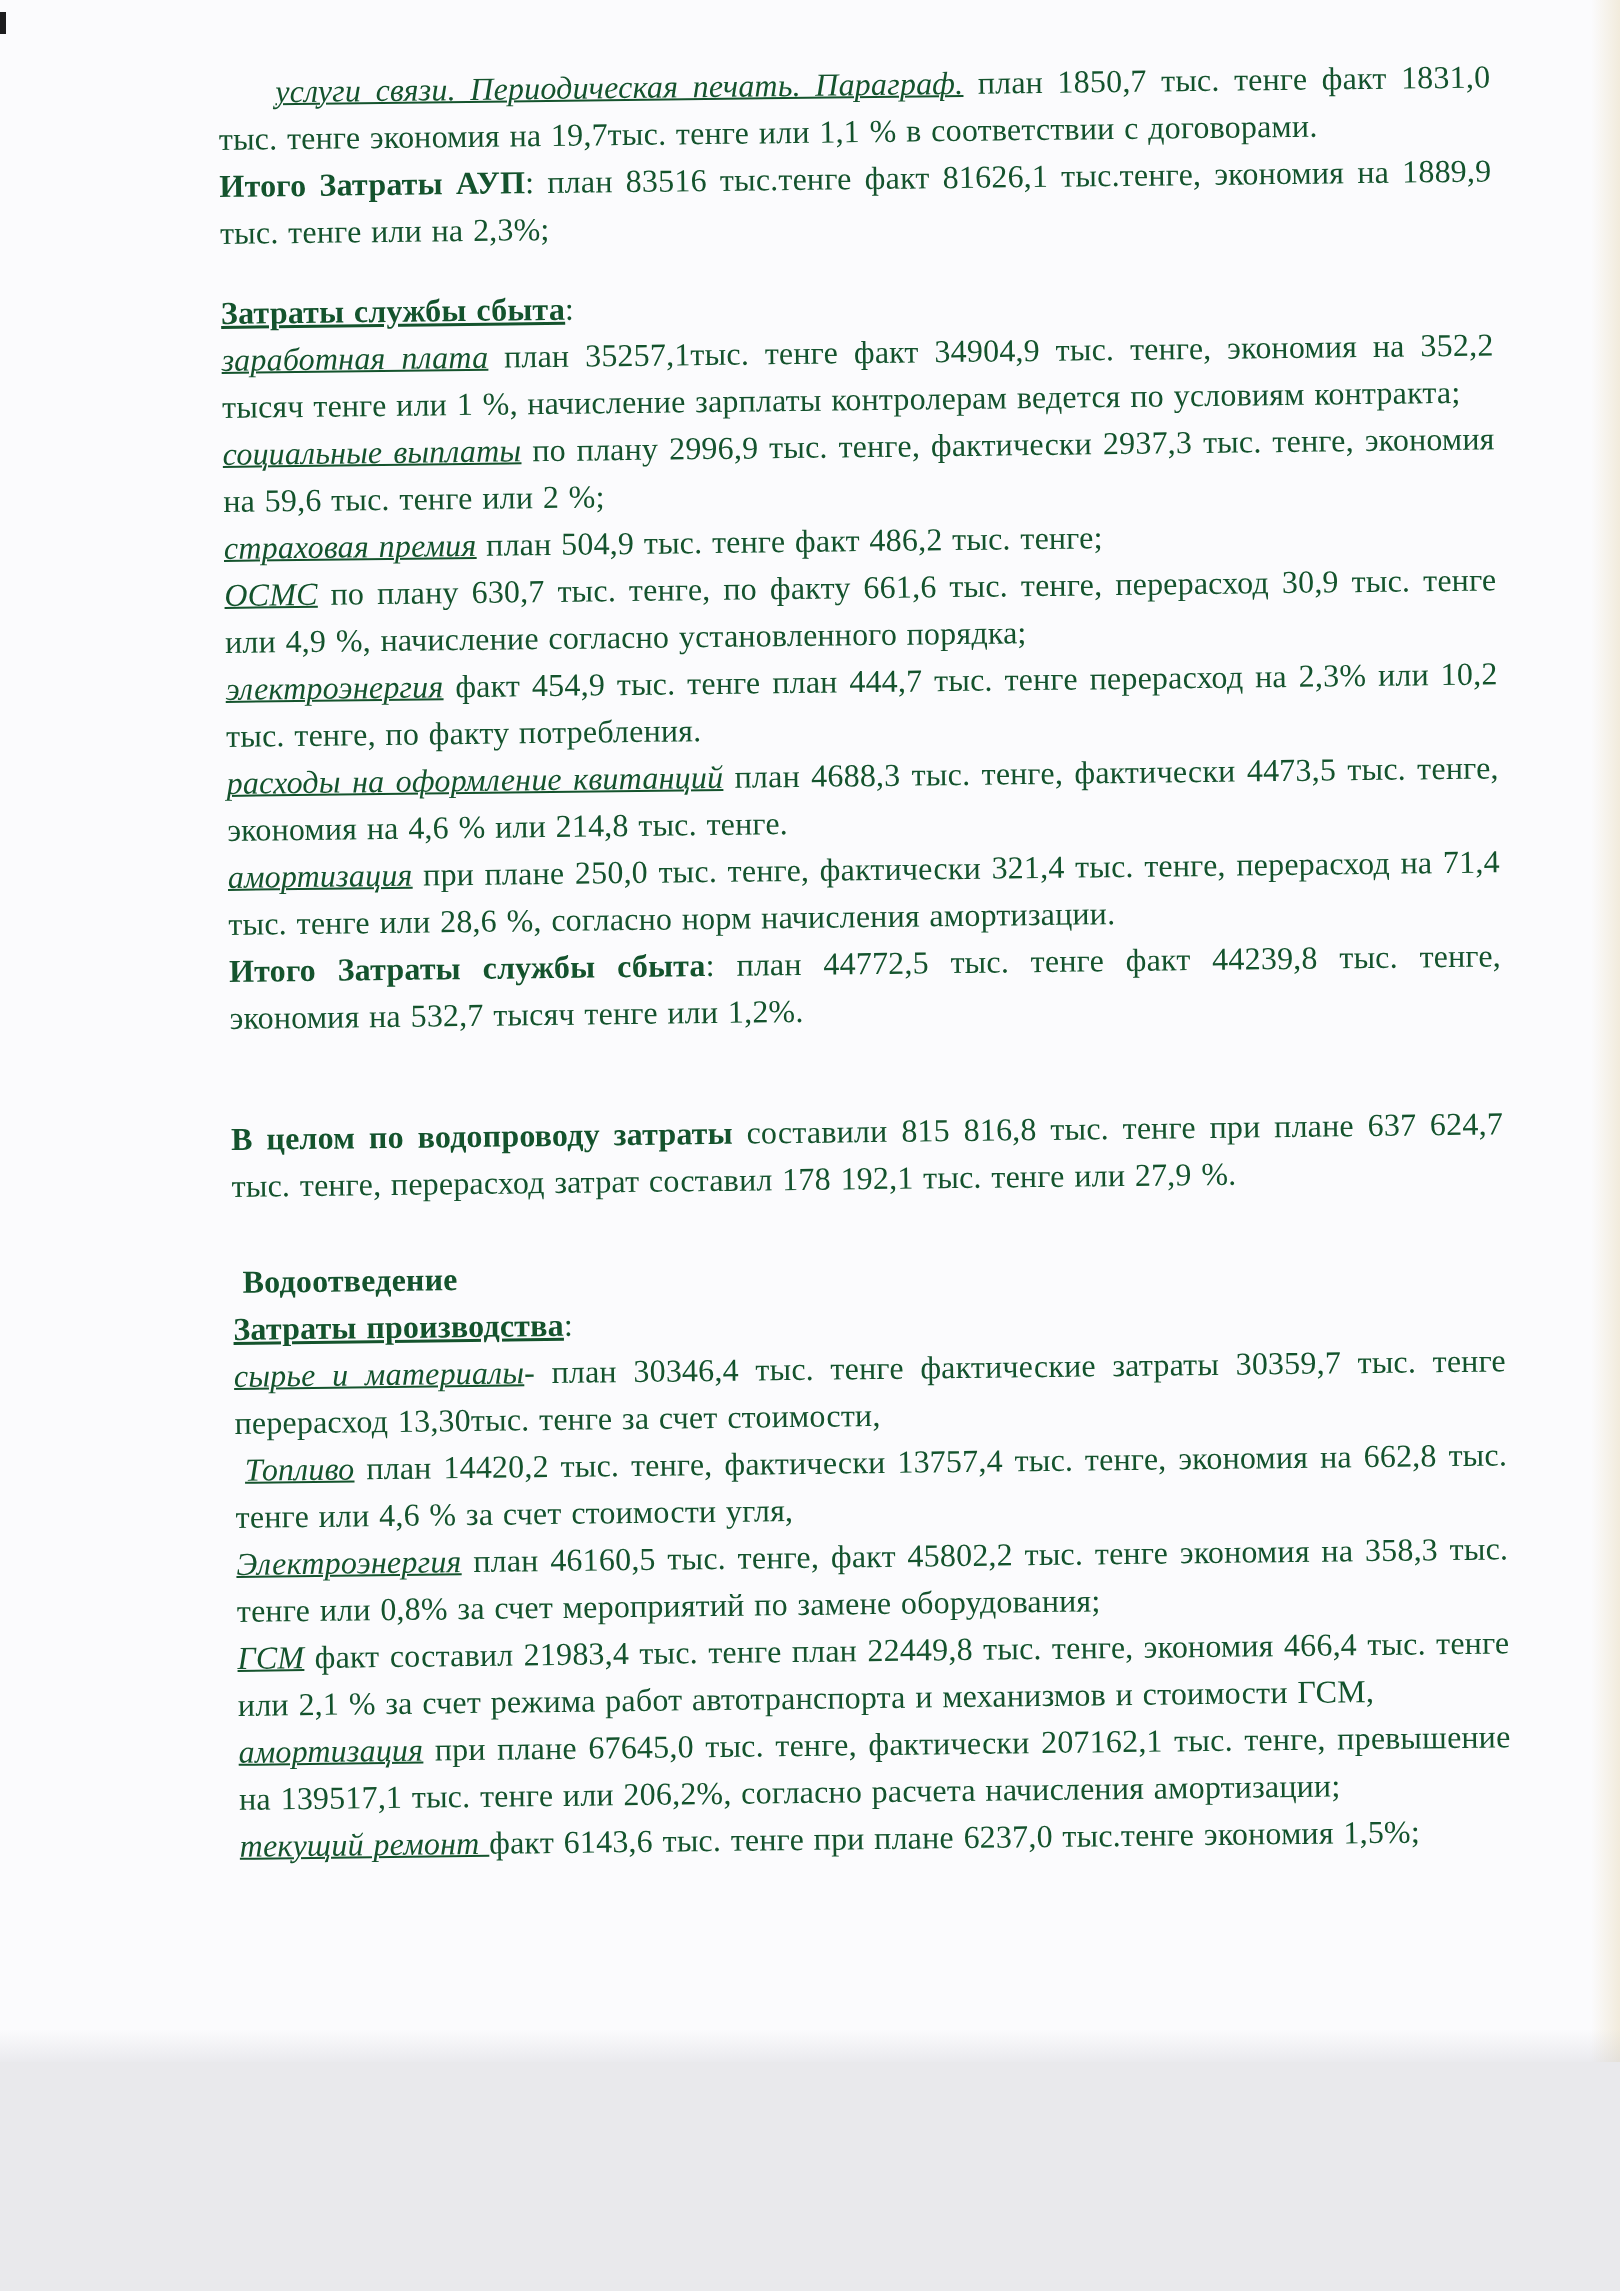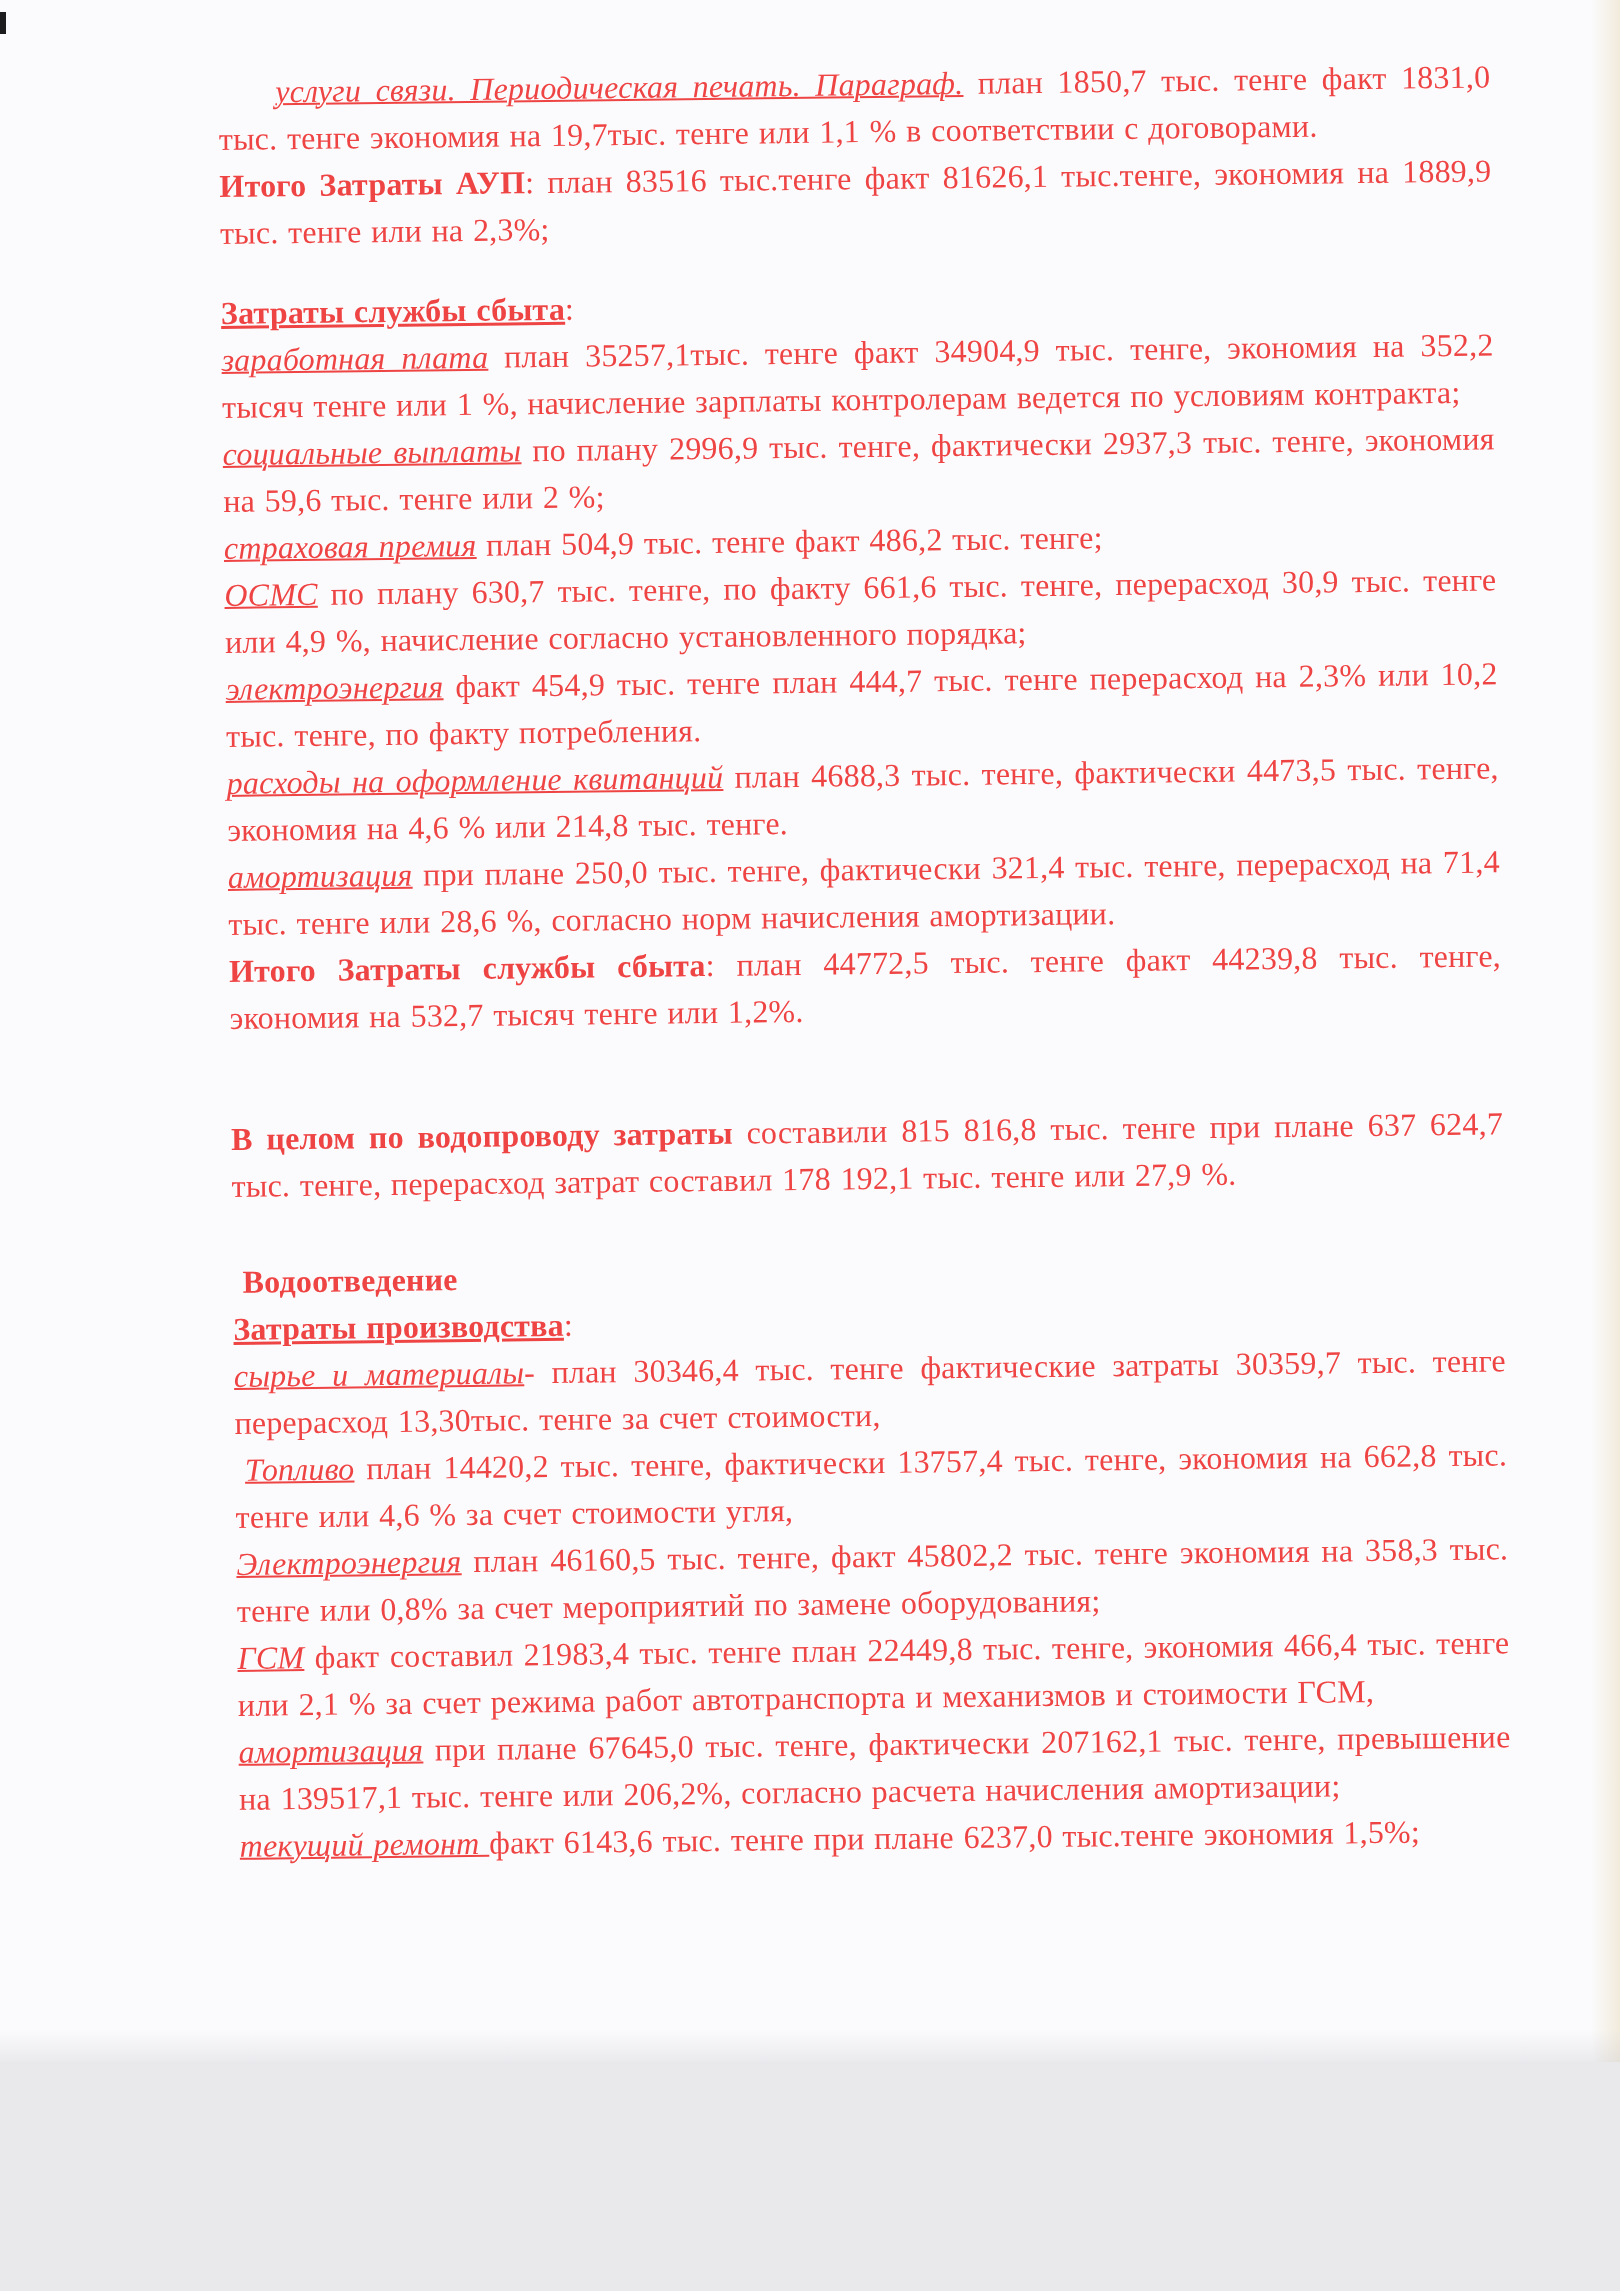--- a/index.html
+++ b/index.html
@@ -12,7 +12,7 @@
     background: #fbfbfd;
     overflow: hidden;
     font-family: "Liberation Serif", "DejaVu Serif", serif;
-    color: #ef4444;
+    color: #14532d;
   }
 
   

